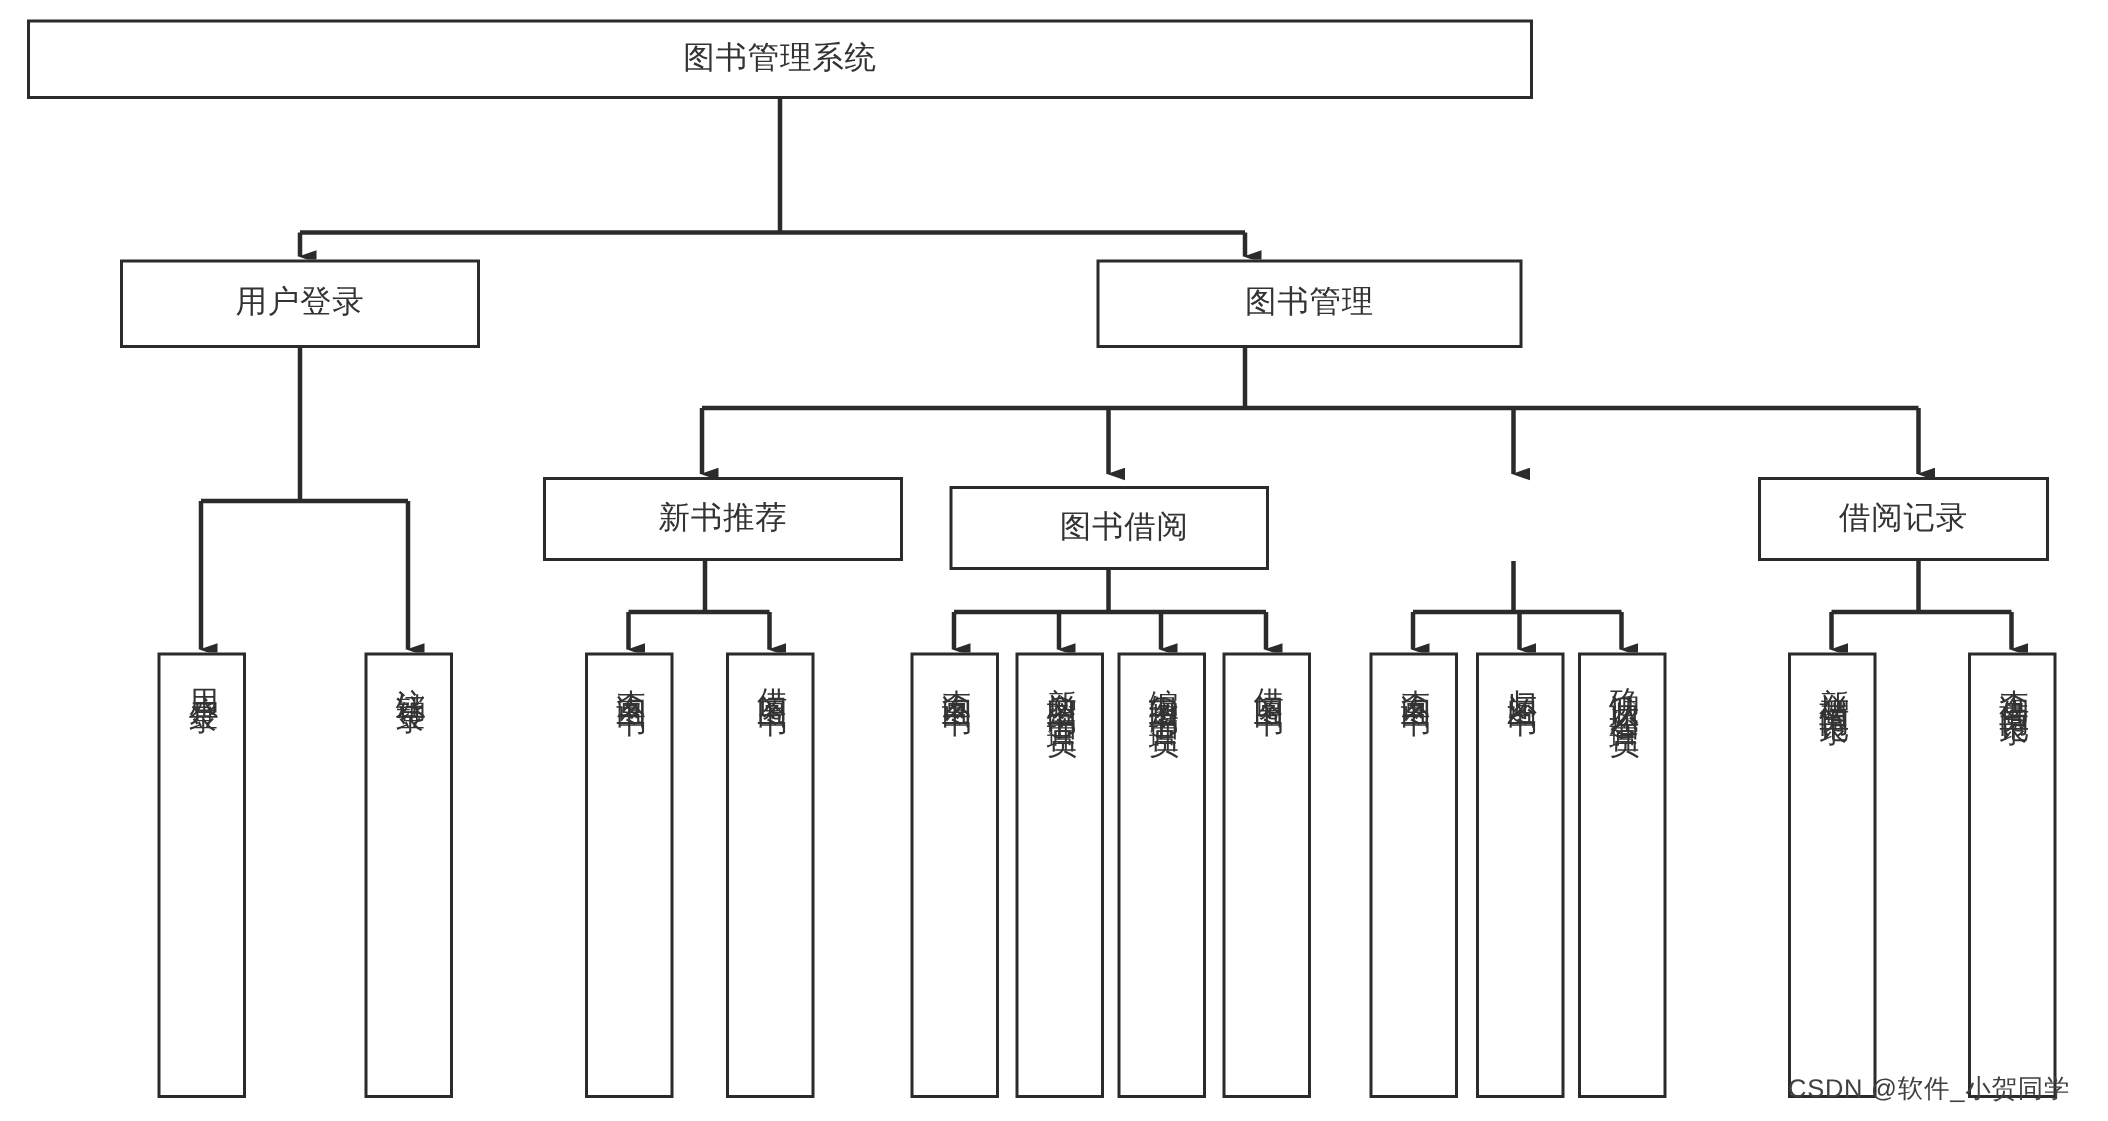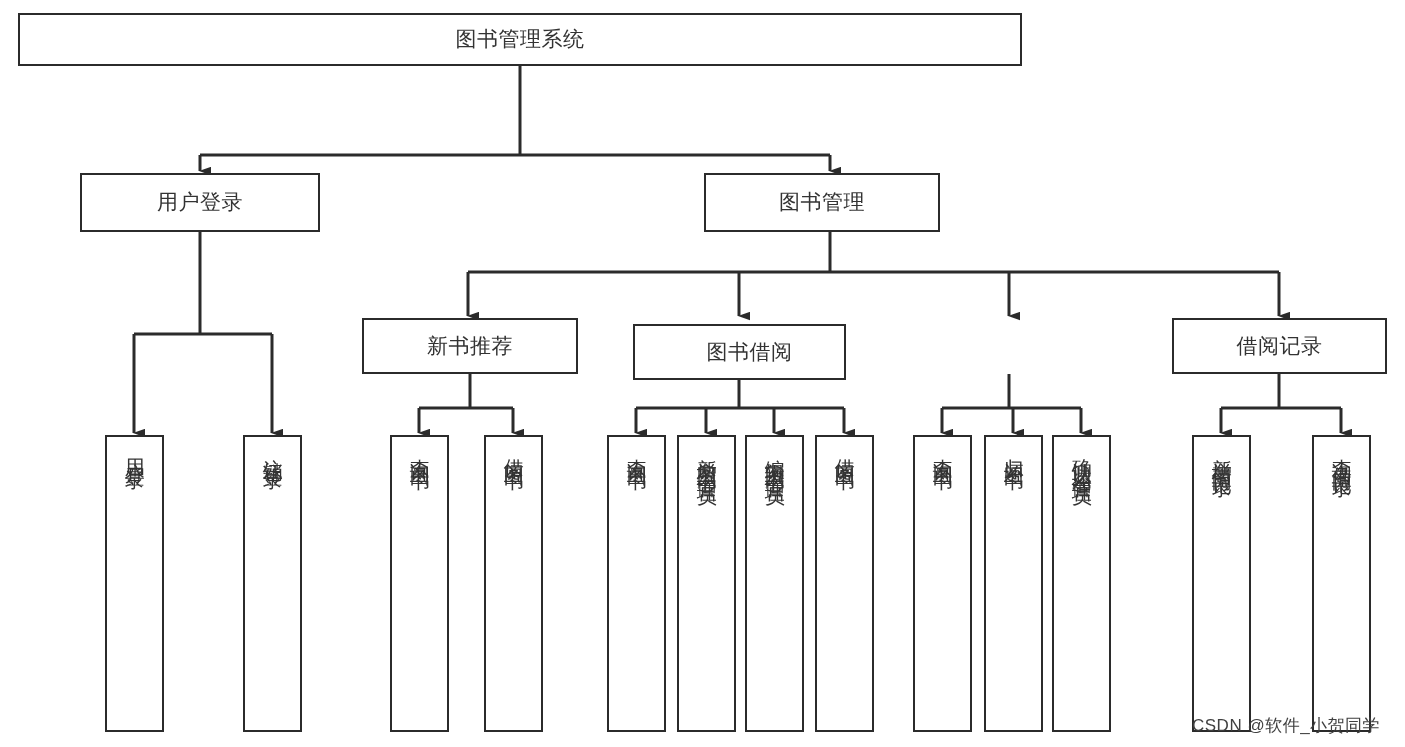--- a/index.html
+++ b/index.html
@@ -129,7 +129,7 @@
     <span class="node-label">用户登录</span>
   </div>
 
-  <div class="node-box" style="left:704px; top:173px; width:236px; height:59px;">
+  <div class="node-box" style="left:731px; top:173px; width:284px; height:59px;">
     <span class="node-label">图书管理</span>
   </div>
 

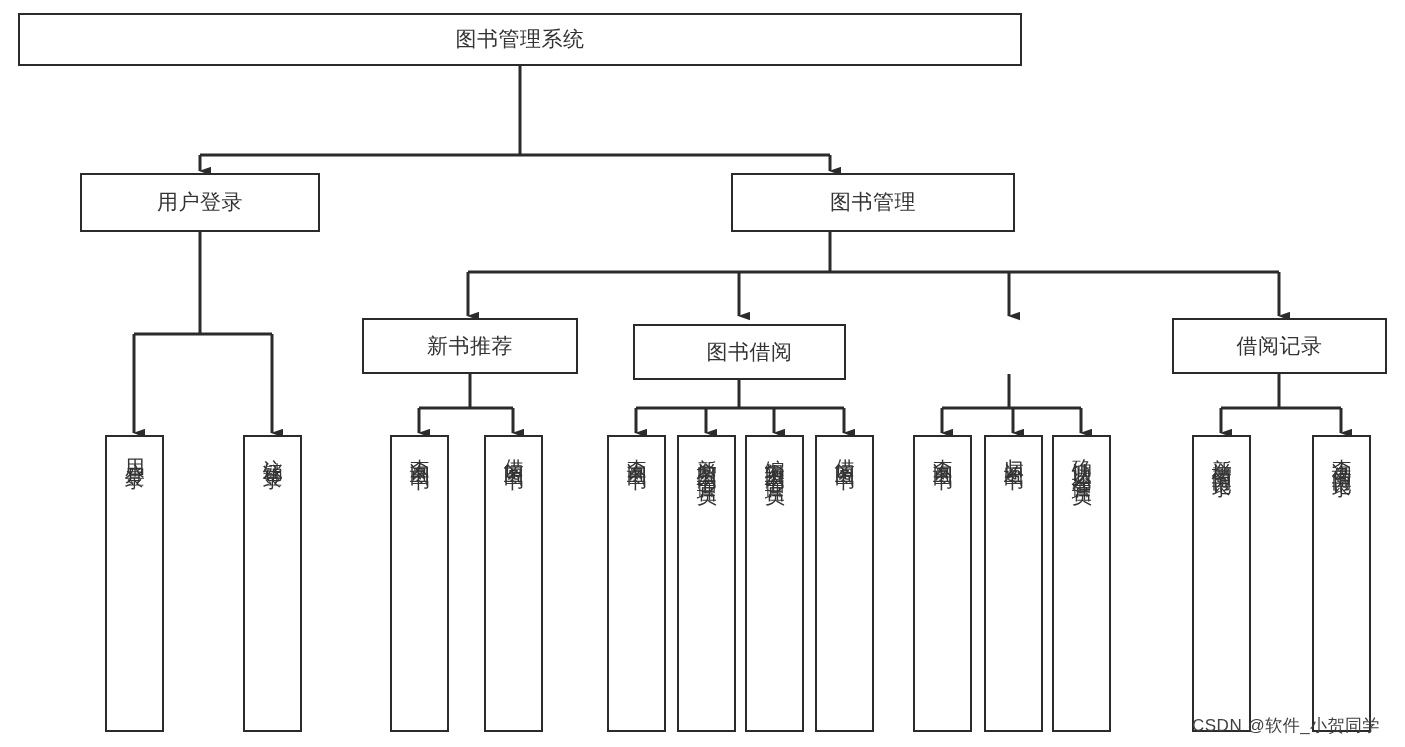--- a/index.html
+++ b/index.html
@@ -133,7 +133,7 @@
     <span class="node-label">图书管理</span>
   </div>
 
-  <div class="node-box" style="left:362px; top:318px; width:216px; height:56px;">
+  <div class="node-box" style="left:362px; top:318px; width:240px; height:56px;">
     <span class="node-label">新书推荐</span>
   </div>
 

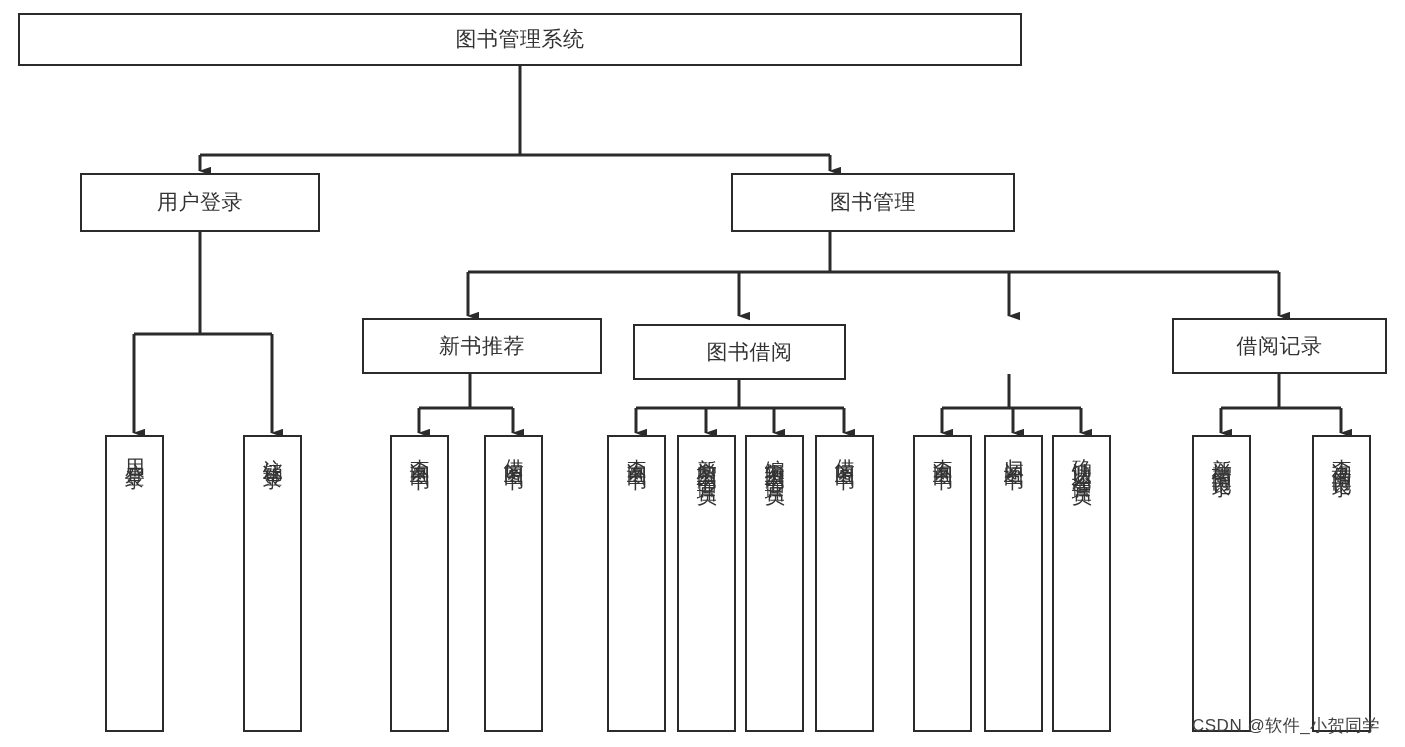--- a/index.html
+++ b/index.html
@@ -142,7 +142,7 @@
   </div>
 
 
-  <div class="node-box" style="left:1172px; top:318px; width:215px; height:56px;">
+  <div class="node-box" style="left:1172px; top:318px; width:194px; height:56px;">
     <span class="node-label">借阅记录</span>
   </div>
 

